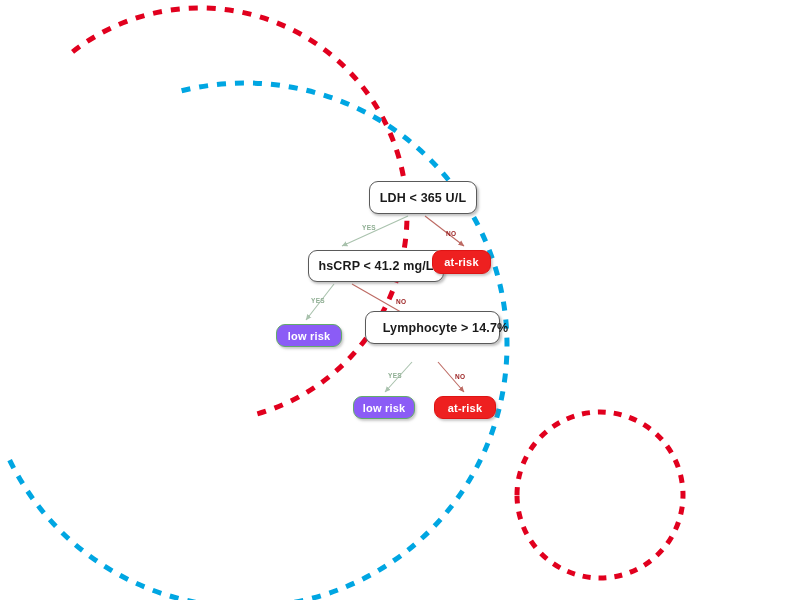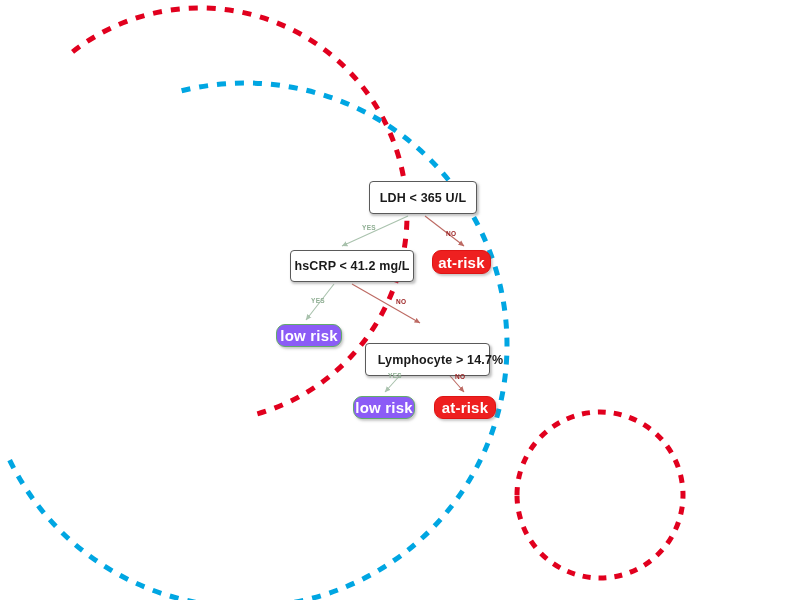--- a/index.html
+++ b/index.html
@@ -41,7 +41,7 @@
   .decision {
     background: #ffffff;
     border: 1.3px solid #5a5a5a;
-    border-radius: 4px;
+    border-radius: 9px;
     color: #1a1a1a;
     font-size: 12.5px;
     font-weight: bold;

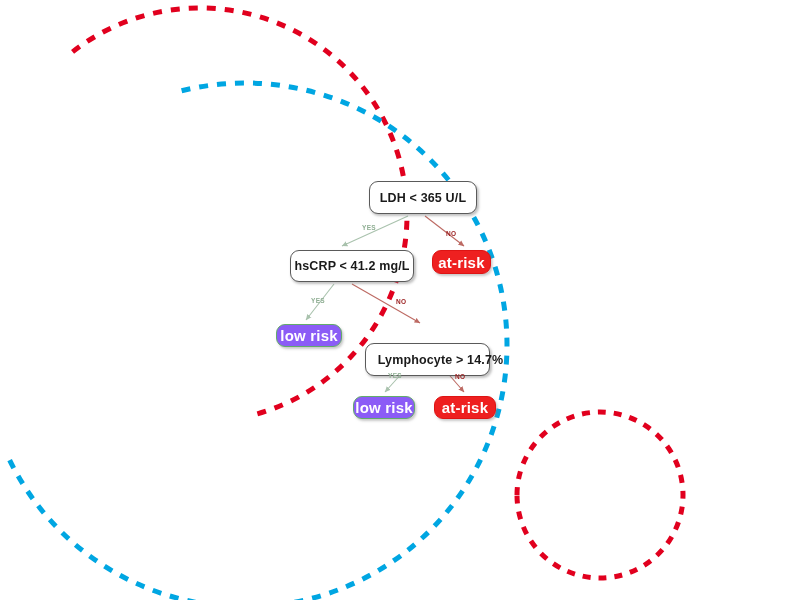--- a/index.html
+++ b/index.html
@@ -104,7 +104,7 @@
 
   <div id="nodes-layer">
       <div class="node decision" style="left: 369px; top: 181px; width: 108px; height: 33px;">LDH &lt; 365 U/L</div>
-      <div class="node decision" style="left: 290px; top: 250px; width: 124px; height: 32px;">hsCRP &lt; 41.2 mg/L</div>
+      <div class="node decision" style="left: 308px; top: 250px; width: 136px; height: 32px;">hsCRP &lt; 41.2 mg/L</div>
       <div class="node leaf leaf-at" style="left: 432px; top: 250px; width: 59px; height: 24px;">at-risk</div>
       <div class="node leaf leaf-low" style="left: 276px; top: 324px; width: 66px; height: 23px;">low risk</div>
       <div class="node decision" style="left: 365px; top: 343px; width: 125px; height: 33px; padding-left: 26px;">Lymphocyte &gt; 14.7%</div>

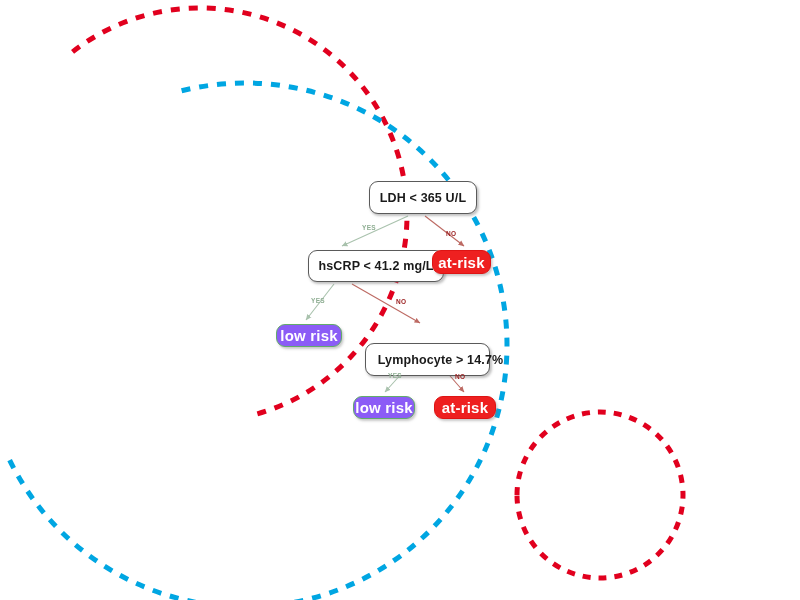--- a/index.html
+++ b/index.html
@@ -51,7 +51,7 @@
   .leaf {
     border-radius: 9px;
     color: #ffffff;
-    font-size: 15px;
+    font-size: 11px;
     font-weight: bold;
     letter-spacing: 0.2px;
     box-shadow: 1.5px 2px 2.5px rgba(120,120,120,0.4);

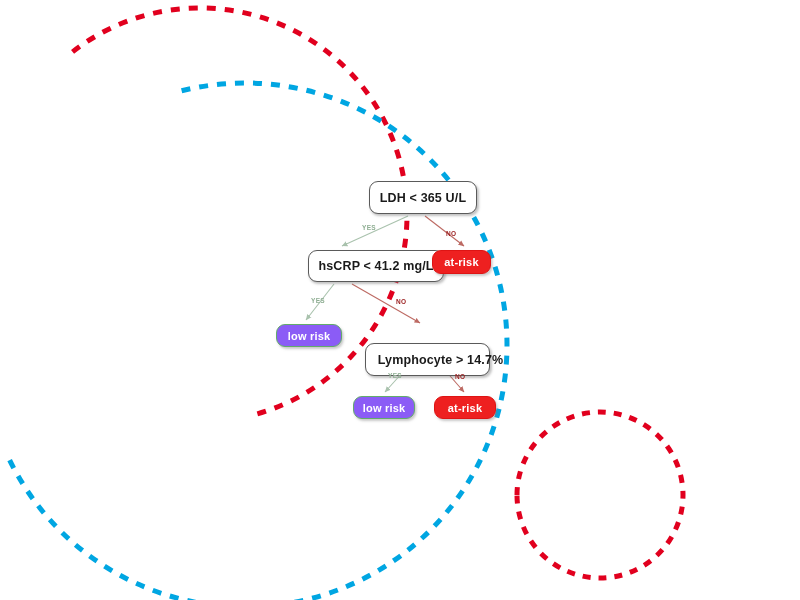--- a/index.html
+++ b/index.html
@@ -107,7 +107,7 @@
       <div class="node decision" style="left: 308px; top: 250px; width: 136px; height: 32px;">hsCRP &lt; 41.2 mg/L</div>
       <div class="node leaf leaf-at" style="left: 432px; top: 250px; width: 59px; height: 24px;">at-risk</div>
       <div class="node leaf leaf-low" style="left: 276px; top: 324px; width: 66px; height: 23px;">low risk</div>
-      <div class="node decision" style="left: 365px; top: 343px; width: 125px; height: 33px; padding-left: 26px;">Lymphocyte &gt; 14.7%</div>
+      <div class="node decision" style="left: 365px; top: 311px; width: 135px; height: 33px; padding-left: 26px;">Lymphocyte &gt; 14.7%</div>
       <div class="node leaf leaf-low" style="left: 353px; top: 396px; width: 62px; height: 23px;">low risk</div>
       <div class="node leaf leaf-at" style="left: 434px; top: 396px; width: 62px; height: 23px;">at-risk</div>
     </div>

